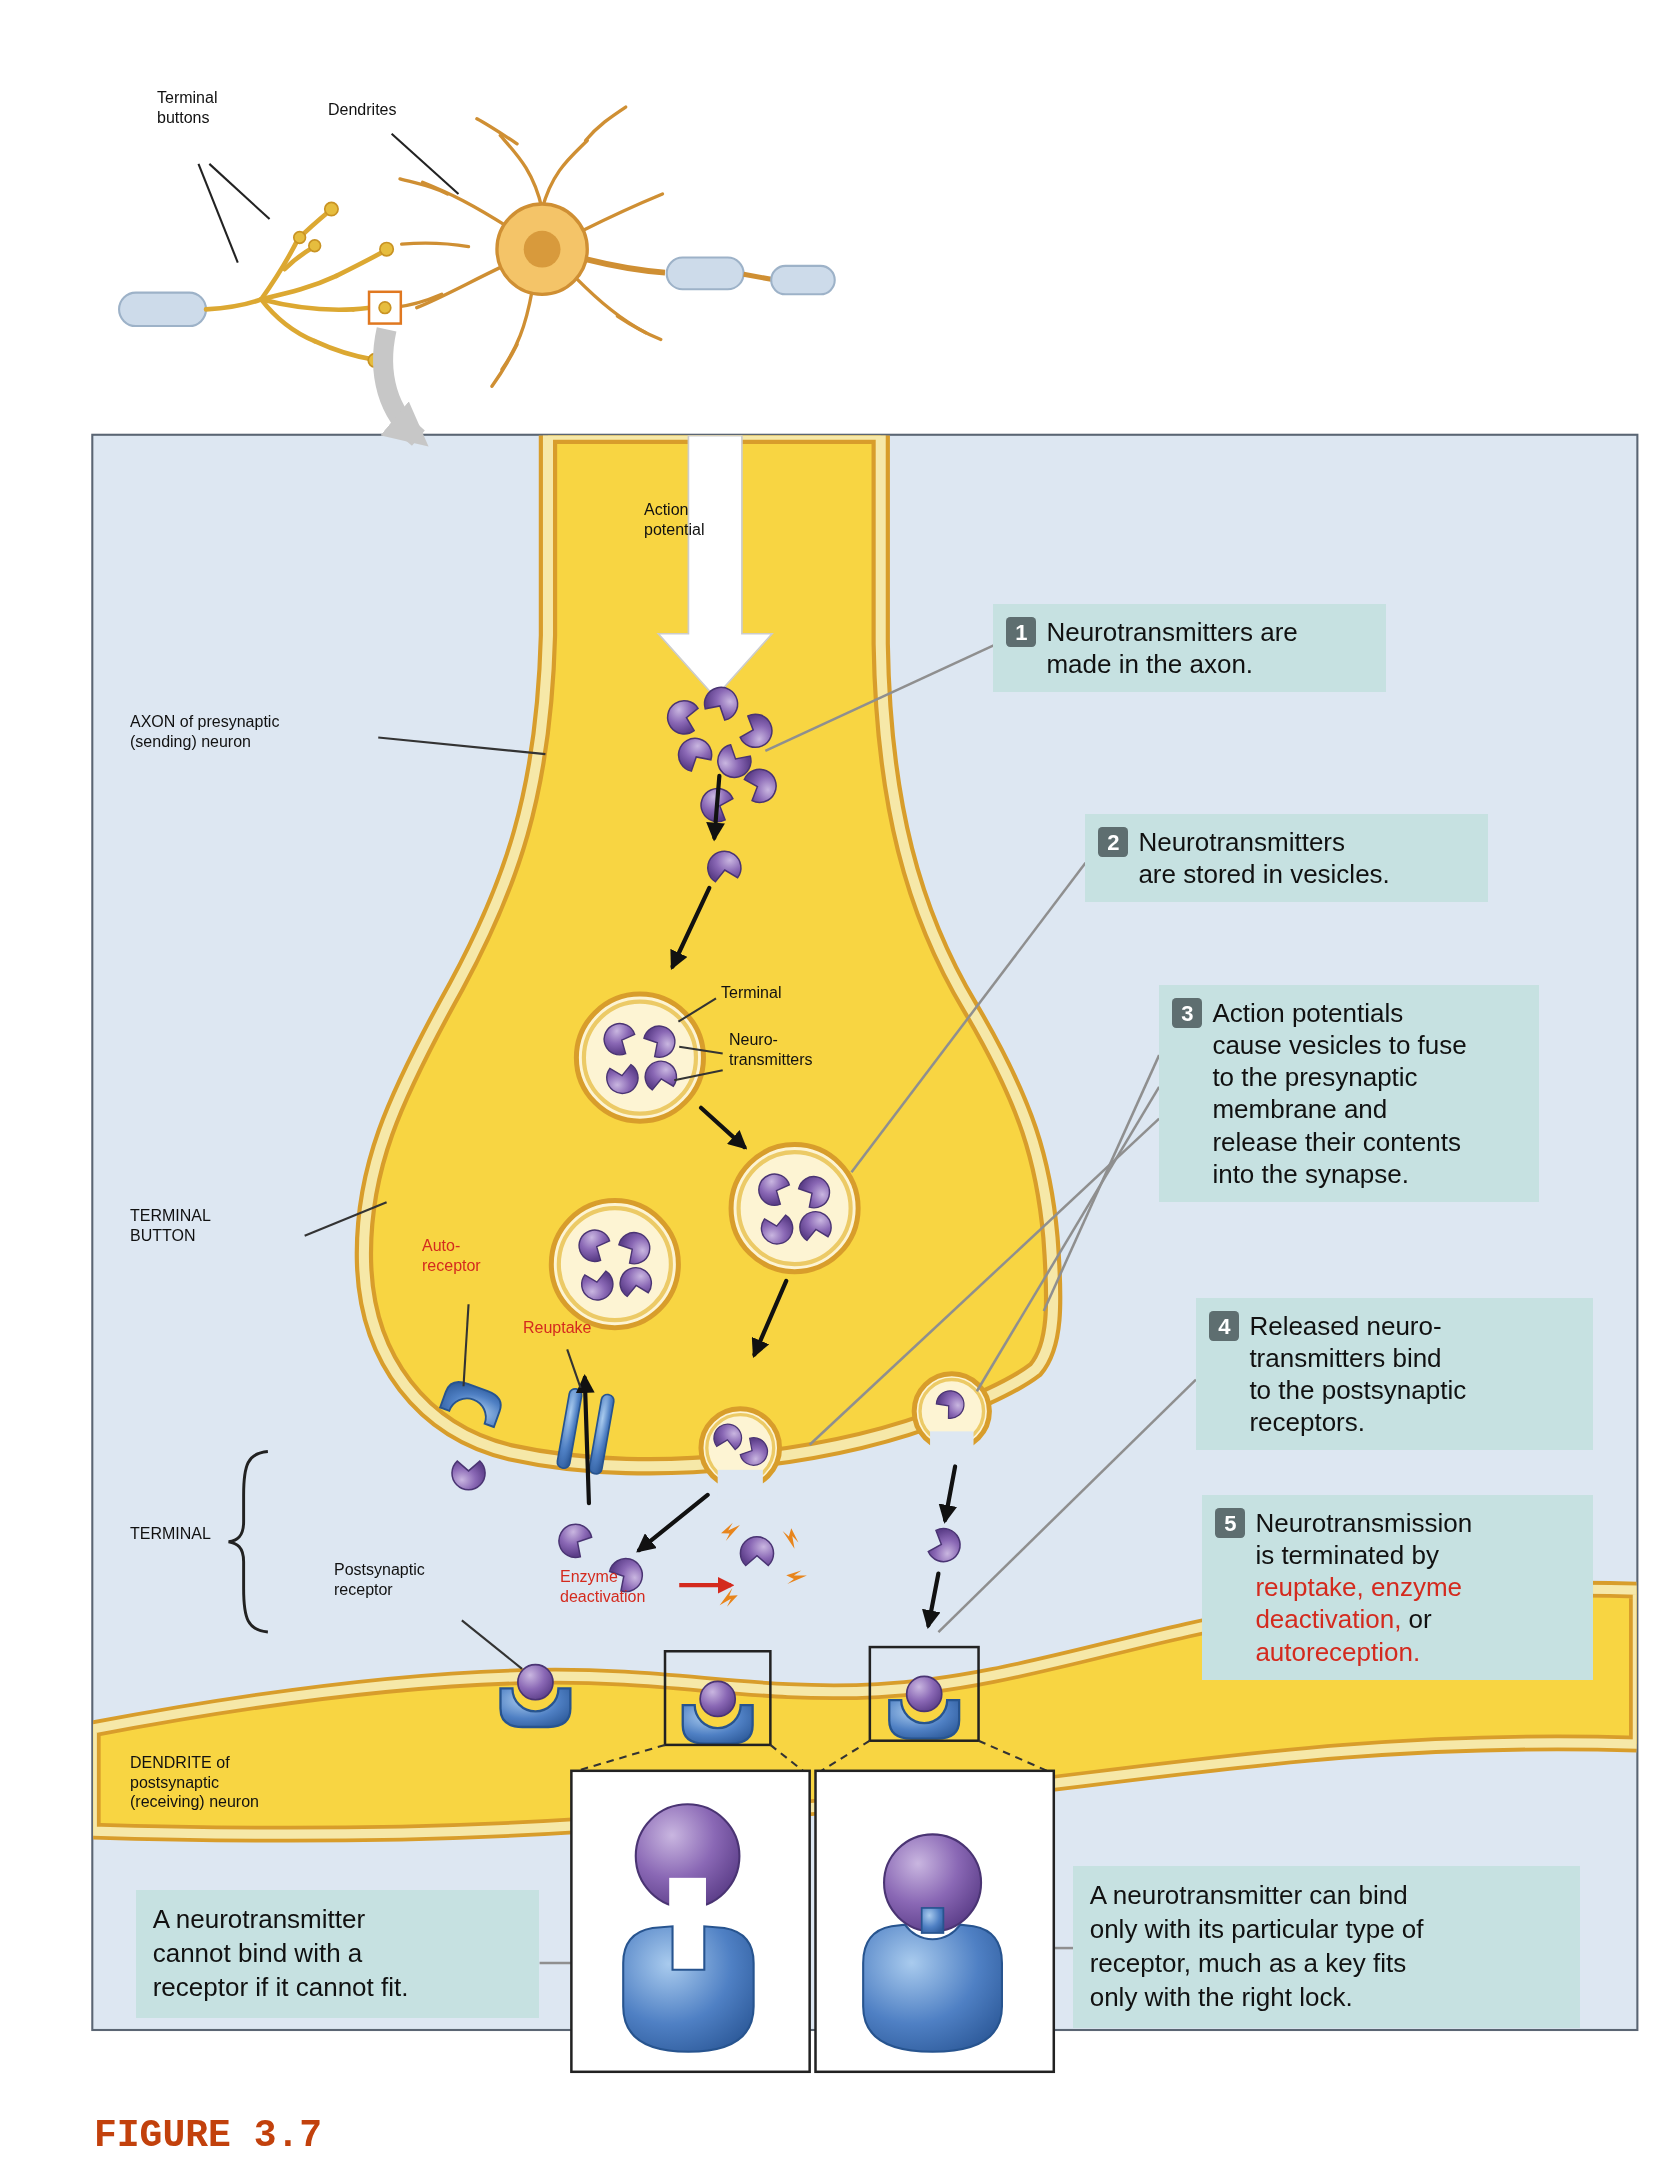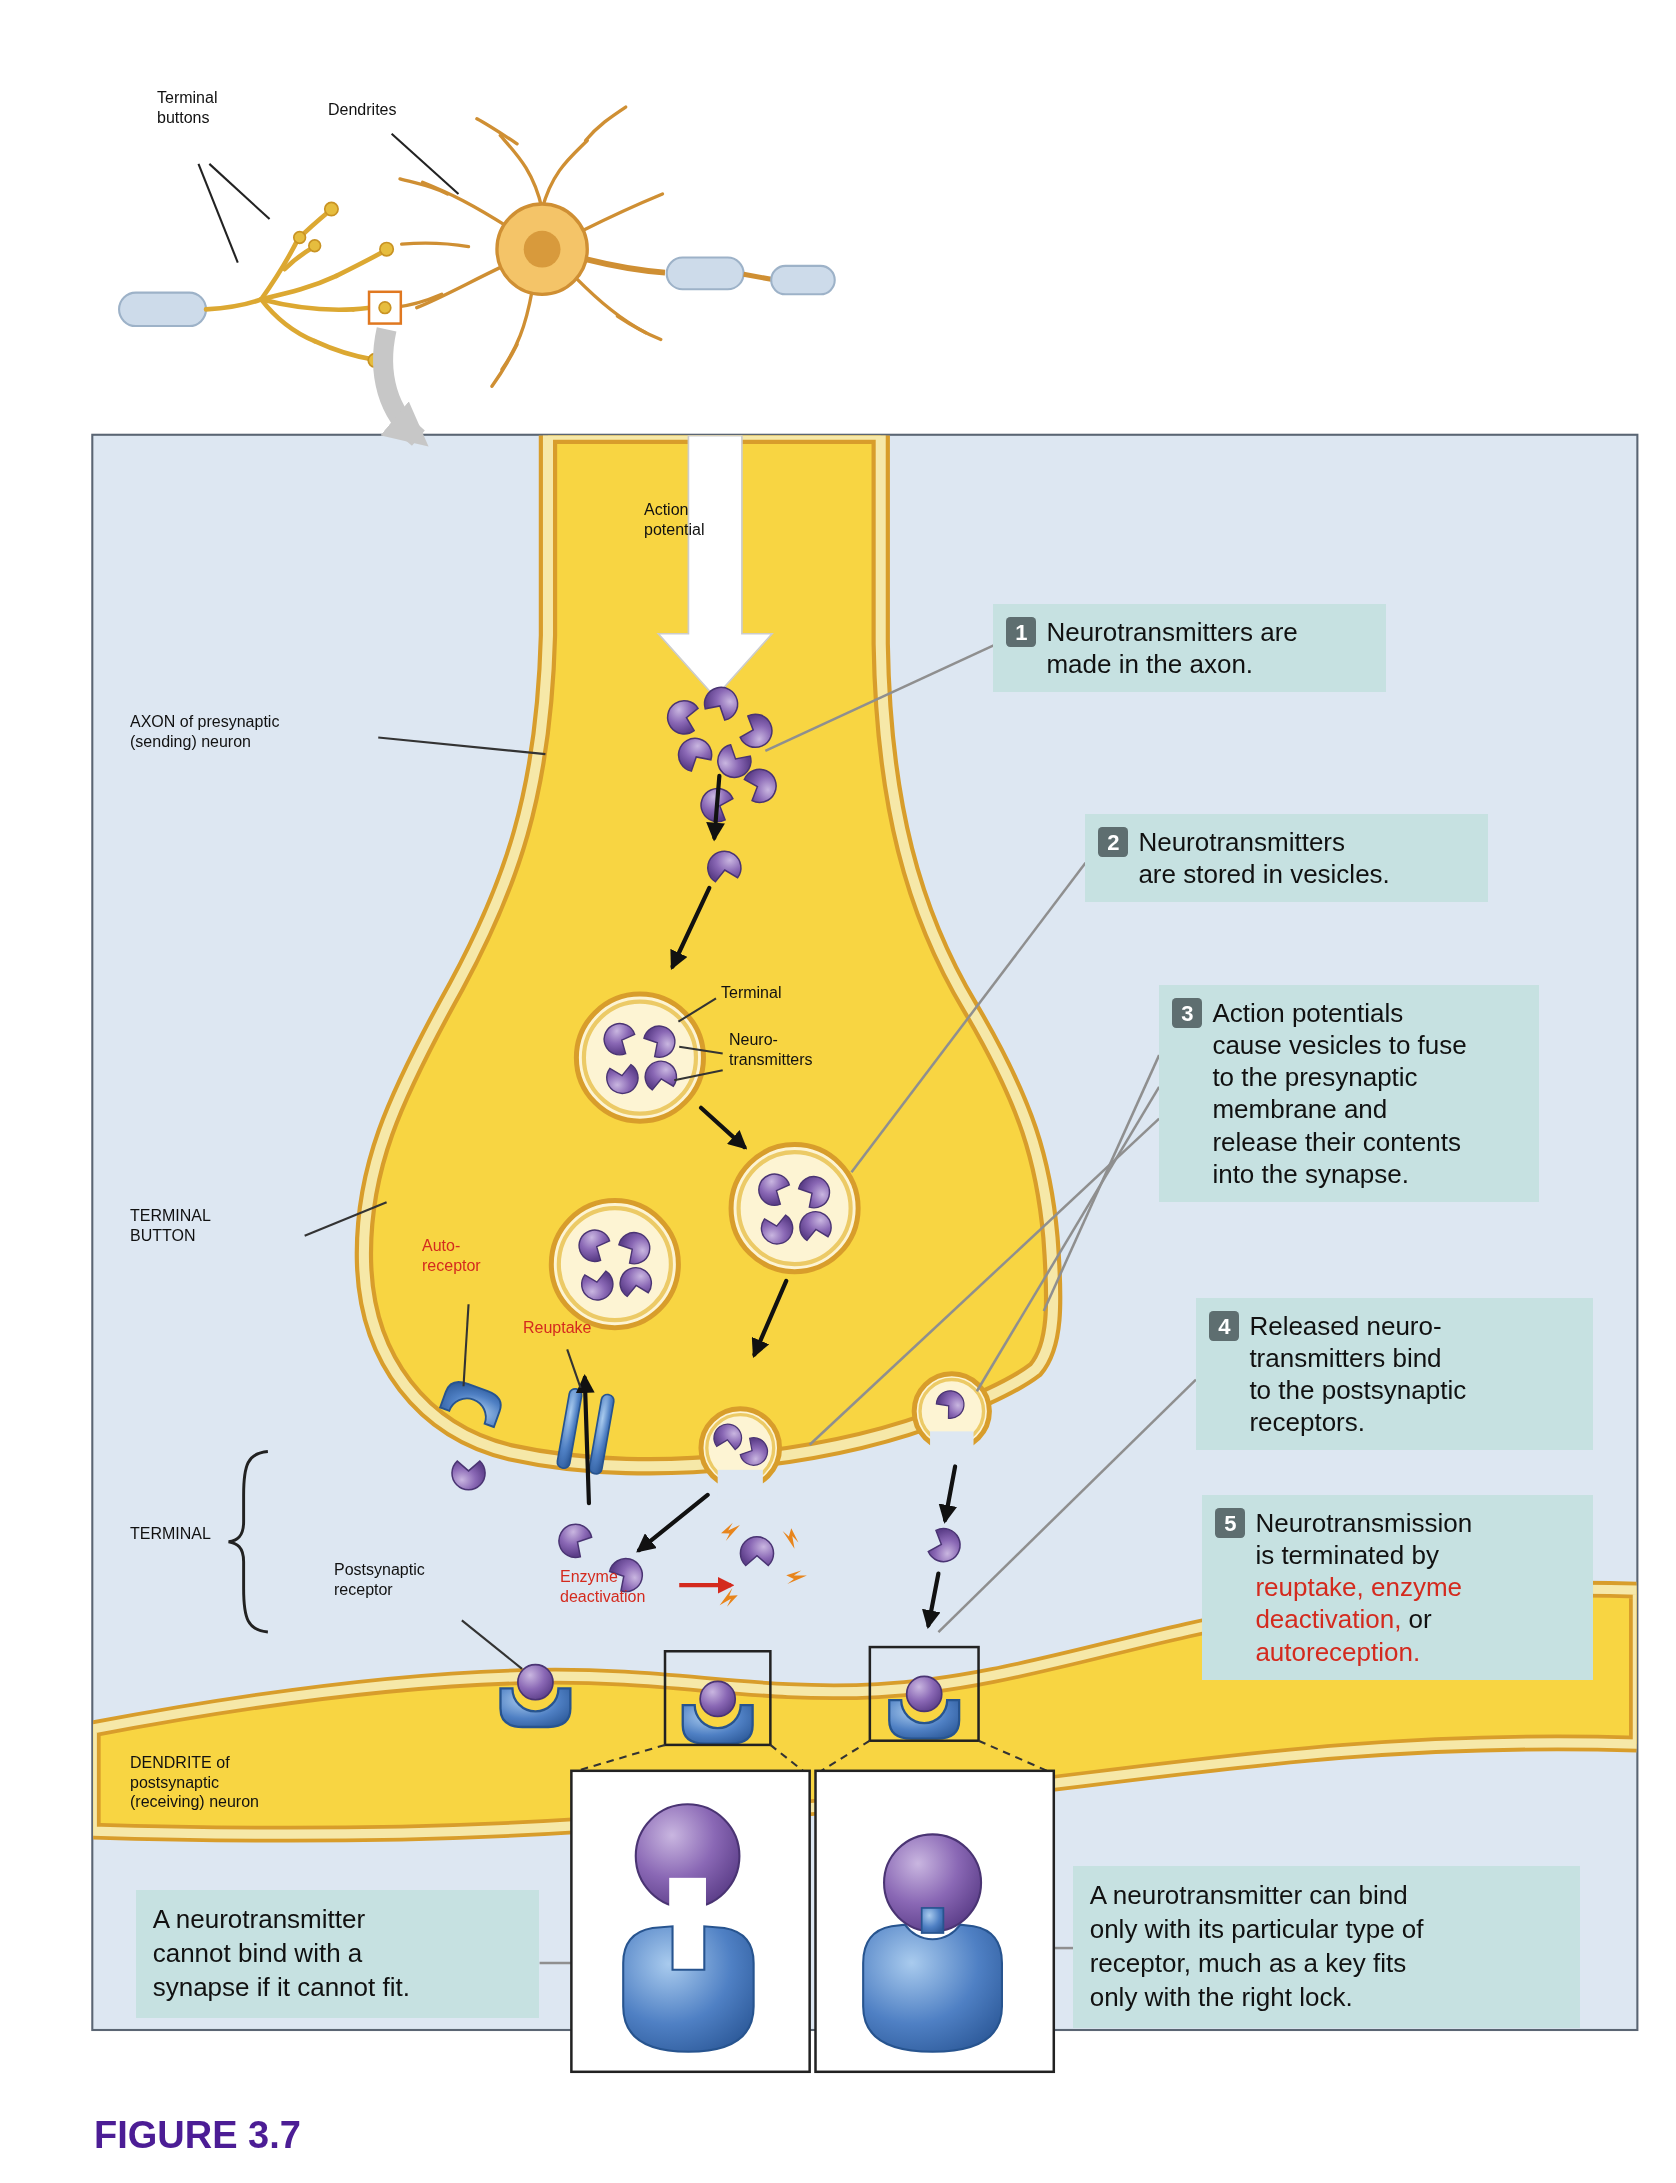--- a/index.html
+++ b/index.html
@@ -337,7 +337,7 @@
 
 <div class="note" style="left:136px;top:1890px;width:403px">A neurotransmitter
 cannot bind with a
-synapse if it cannot fit.</div>
+receptor if it cannot fit.</div>
 <div class="note" style="left:1073px;top:1866px;width:507px">A neurotransmitter can bind
 only with its particular type of
 receptor, much as a key fits

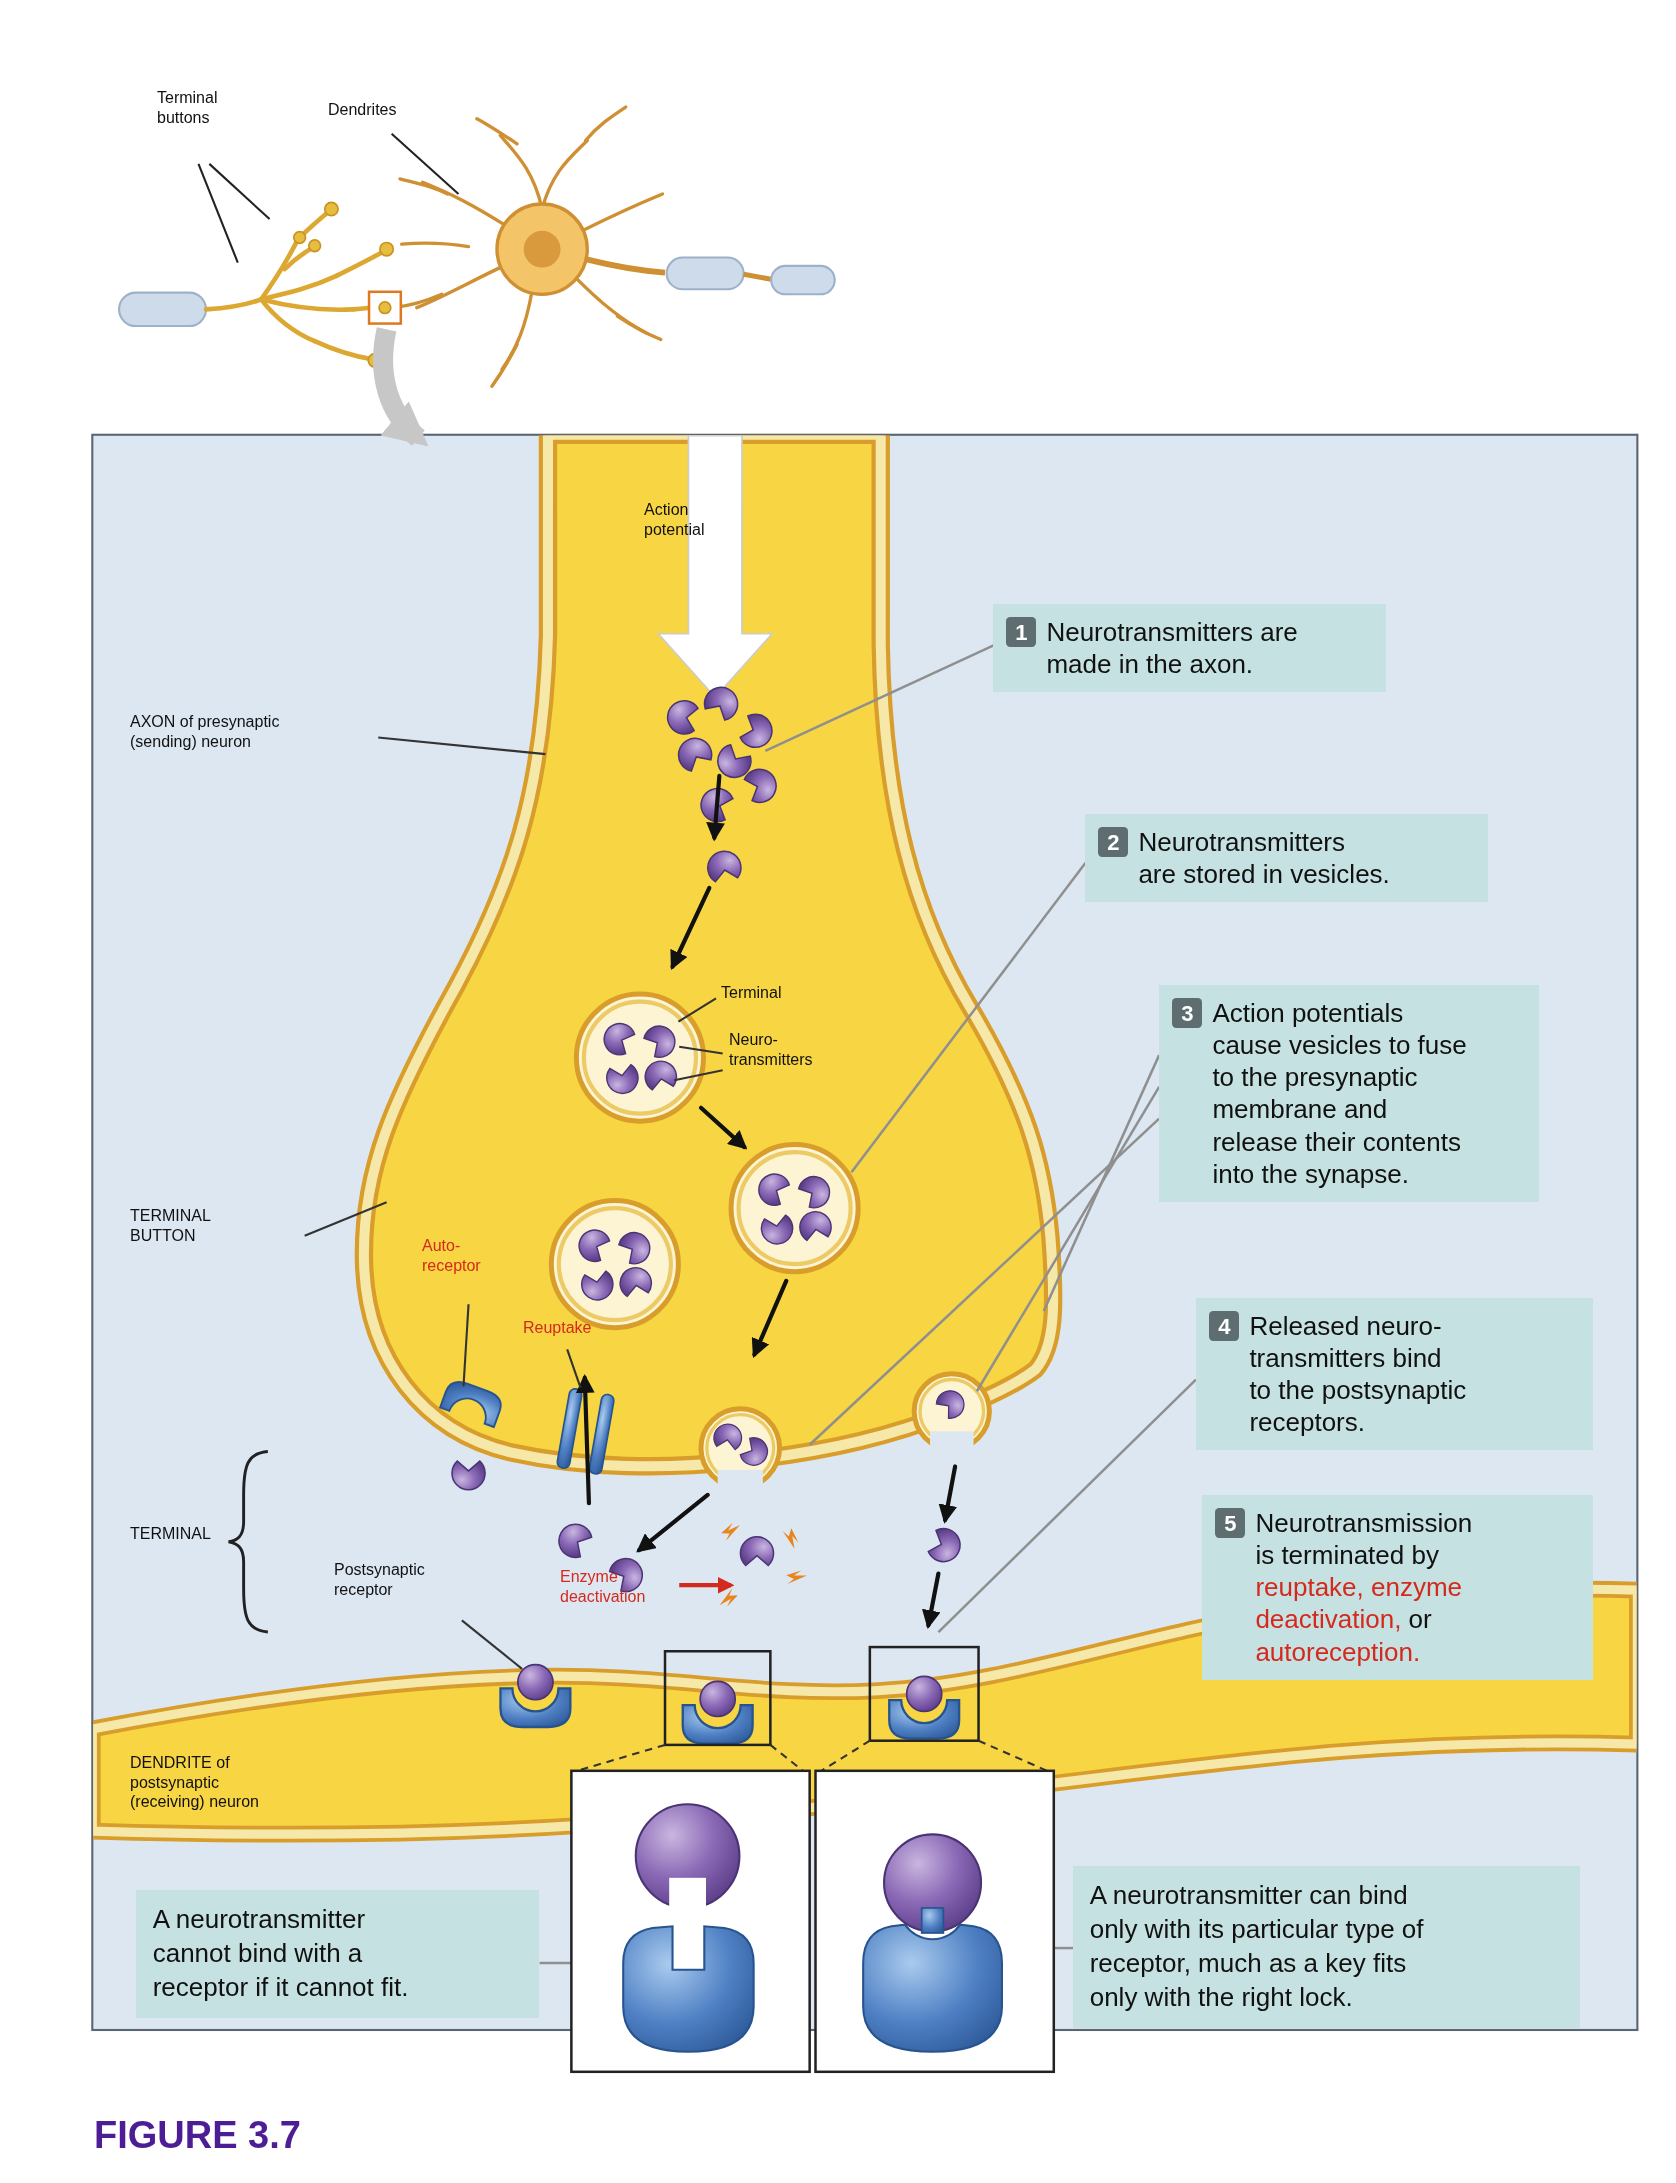--- a/index.html
+++ b/index.html
@@ -30,8 +30,8 @@
     white-space:pre-line;box-sizing:border-box;
   }
   .figcap{
-    position:absolute;z-index:3;font-family:Liberation Sans, sans-serif;
-    font-weight:bold;font-size:38px;color:#4c1d95;
+    position:absolute;z-index:3;font-family:Liberation Mono, monospace;
+    font-weight:bold;font-size:38px;color:#c2410c;
   }
 </style>
 </head>

